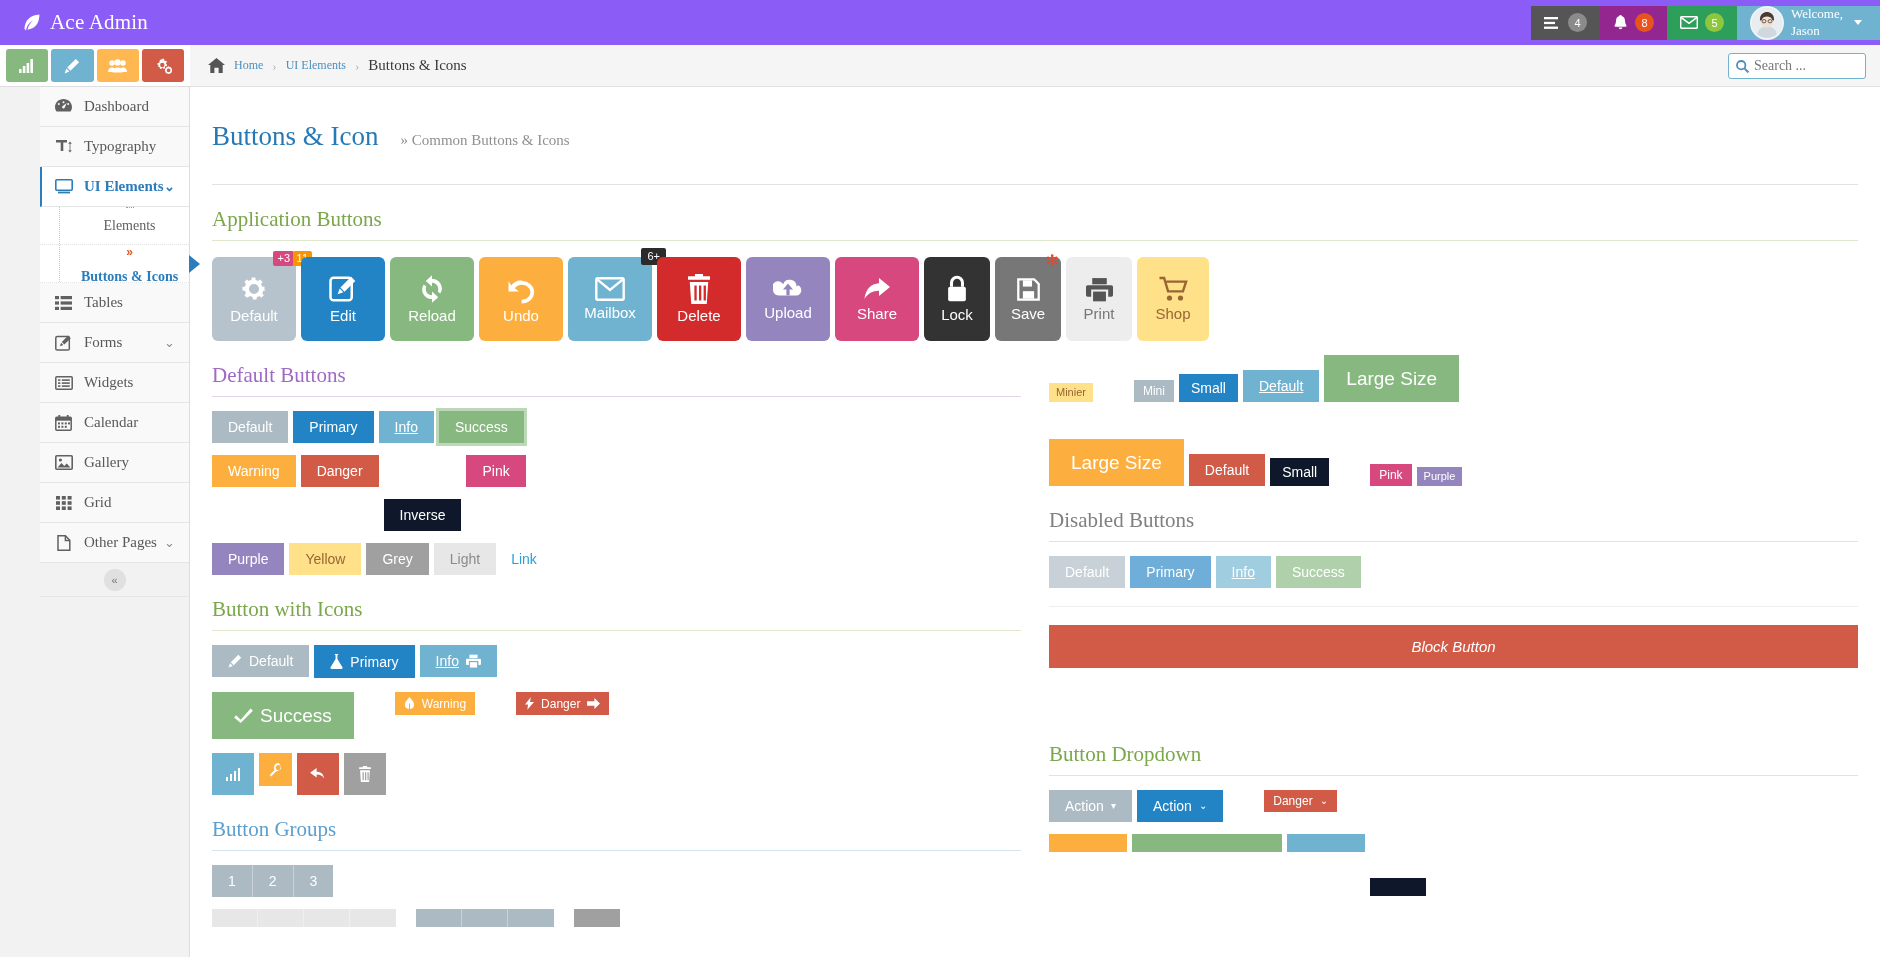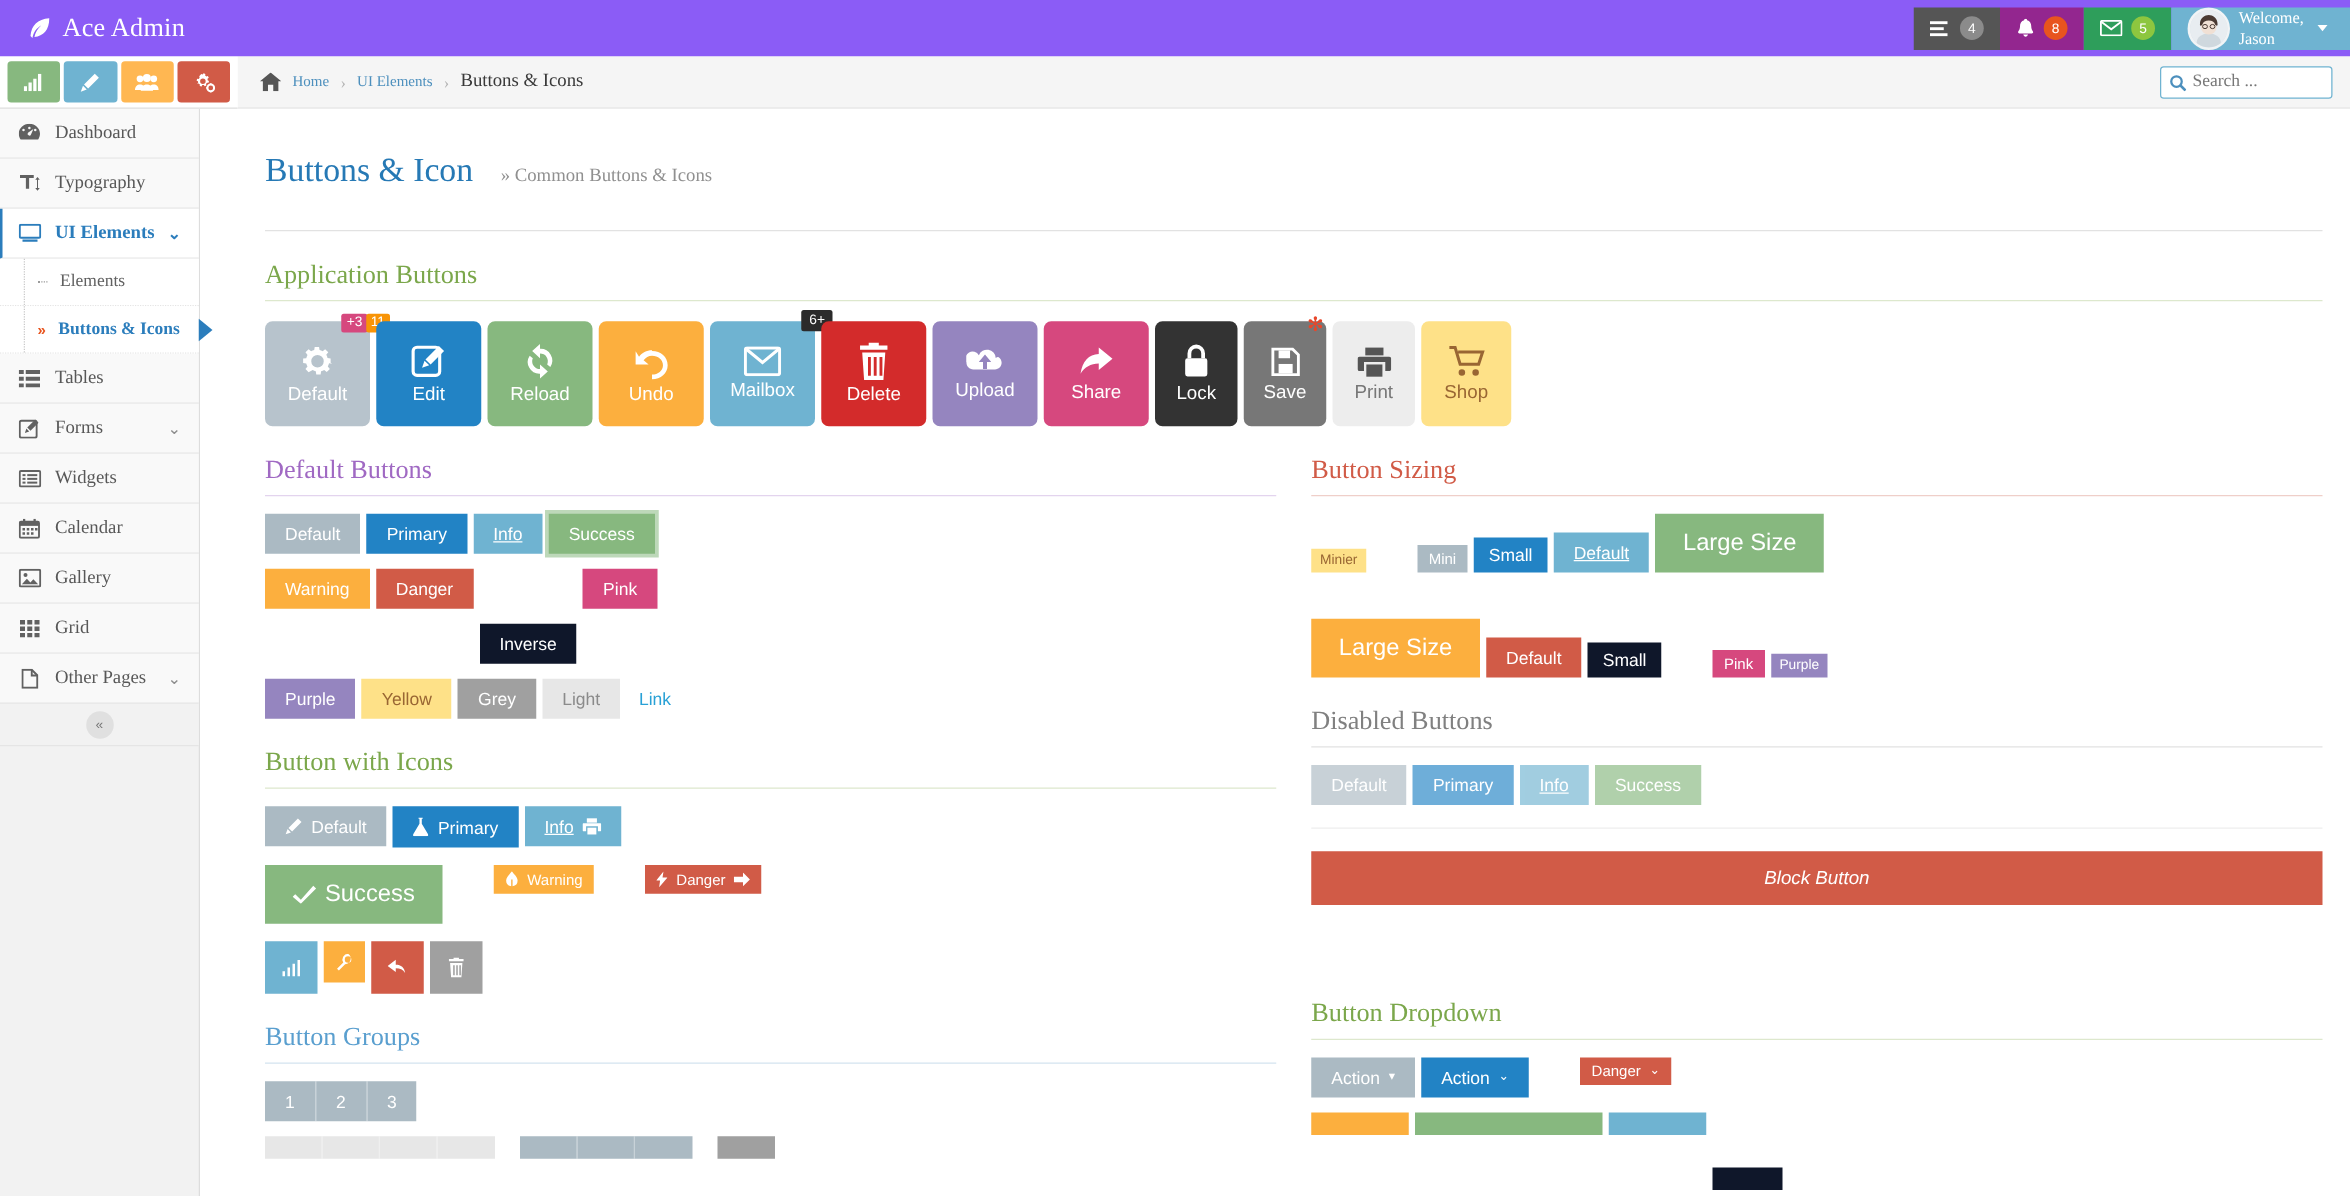--- a/index.html
+++ b/index.html
@@ -74,9 +74,9 @@
 
   
   .sidebar {
-    position: absolute; top: 87px; left: 0; width: 160px;
+    position: absolute; top: 87px; left: 0; width: 190px;
     bottom: 0; background: #F2F2F2;
-    border-right: 1px solid #ddd; z-index: 10;
+    border-right: 1px solid #ddd; z-index: 10; padding-left: 40px;
   }
   .s-item {
     height: 40px; display: flex; align-items: center;

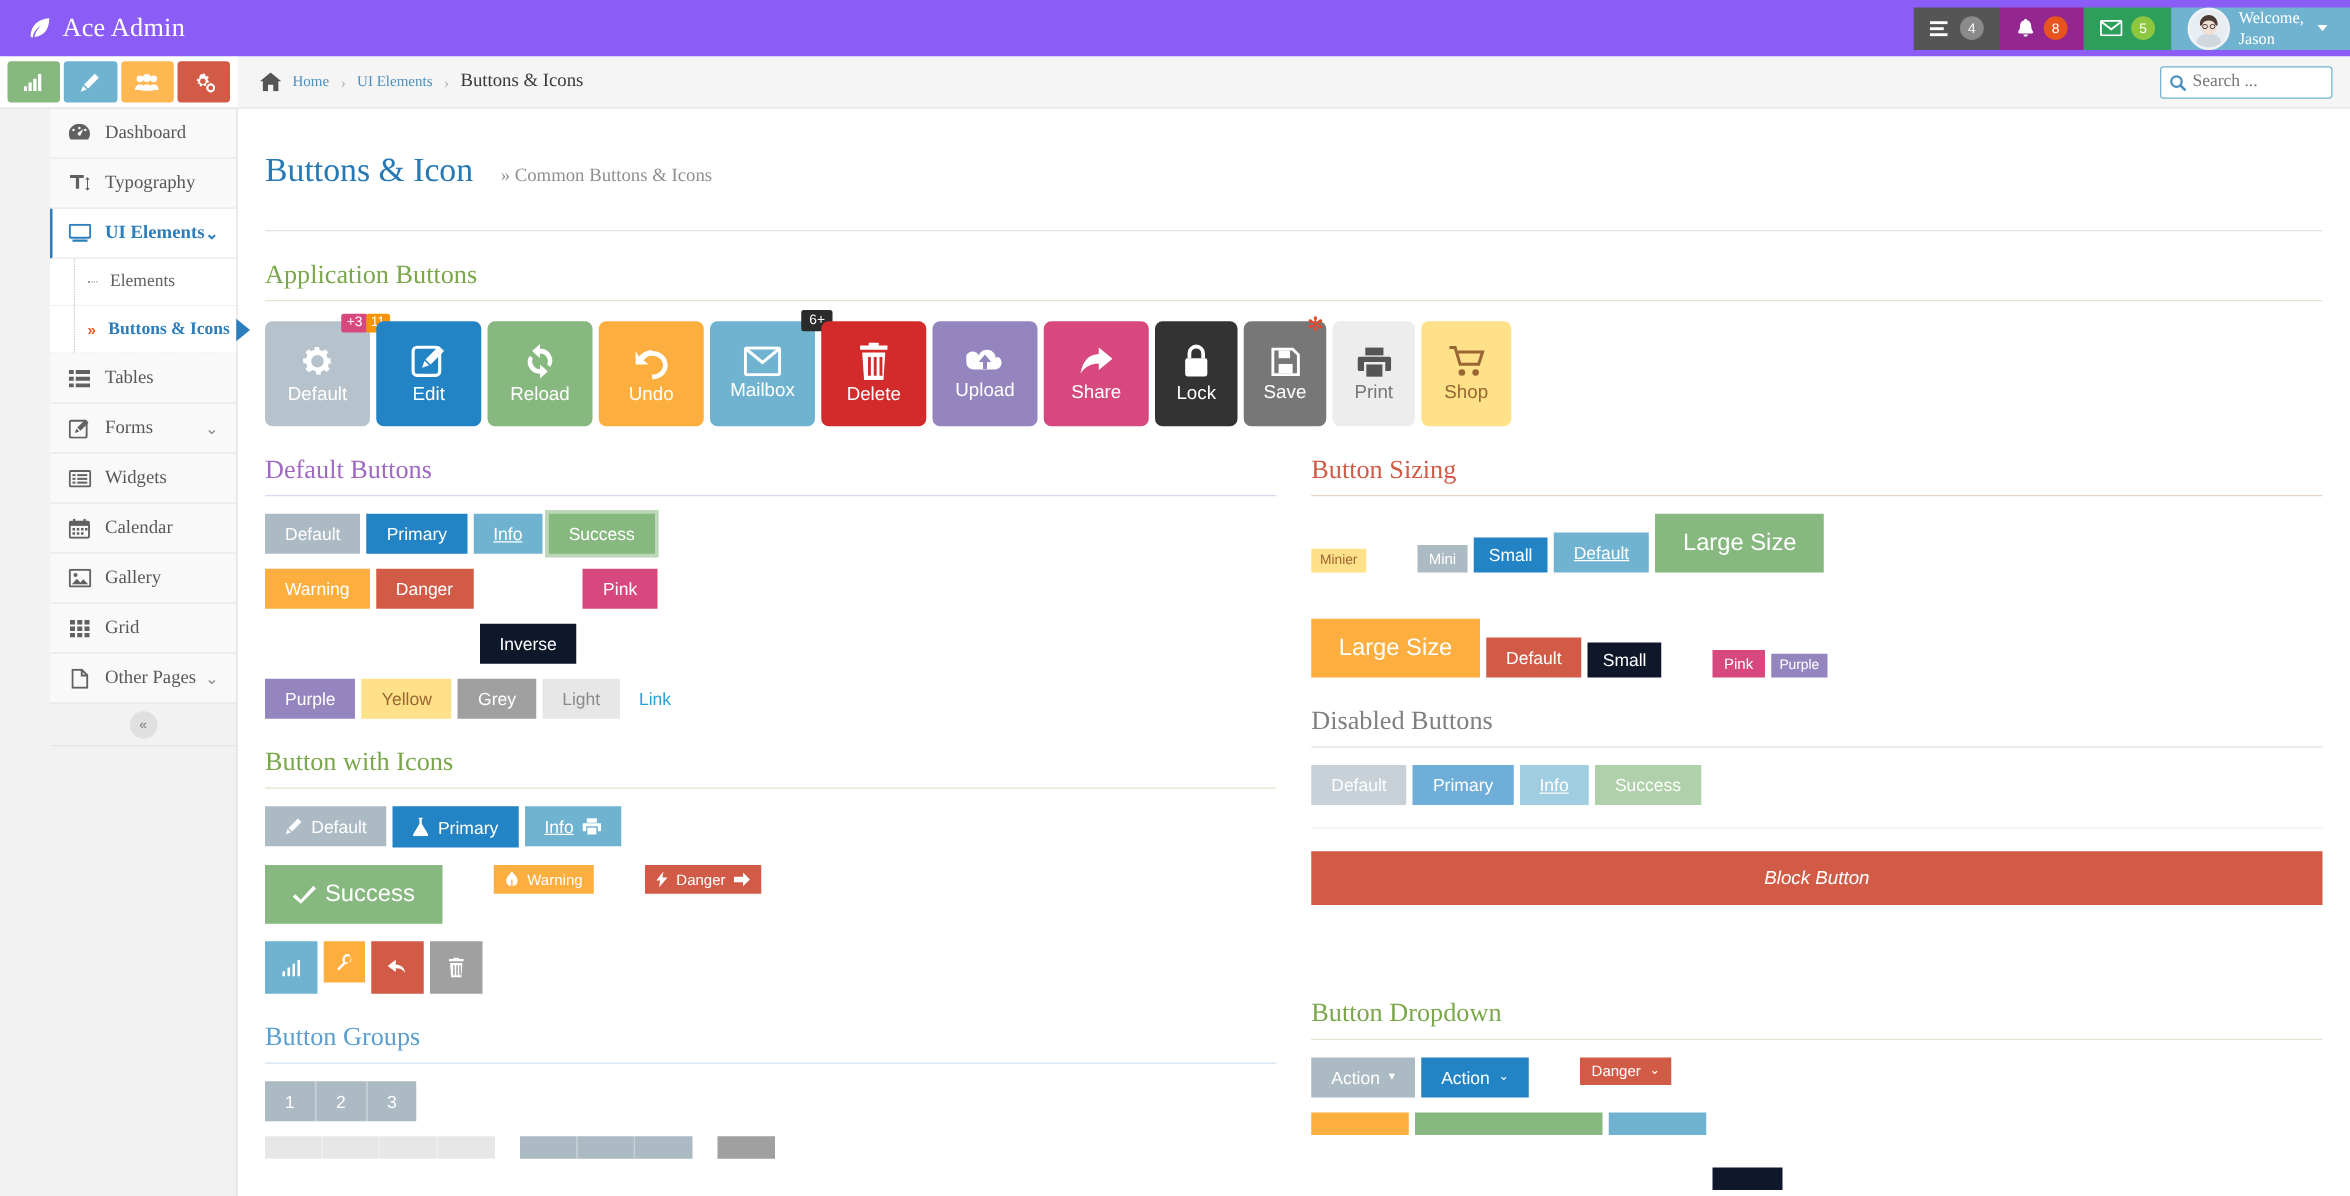--- a/index.html
+++ b/index.html
@@ -102,6 +102,7 @@
     padding-left: 30px; gap: 10px; font-size: 14px; color: #616161;
     border-bottom: 1px dotted #E4E4E4; position: relative;
     background: #fff;
+    flex-direction: column;
   }
   .sub-item:before {
     content:''; position:absolute; left:19px; top:0; bottom:0;

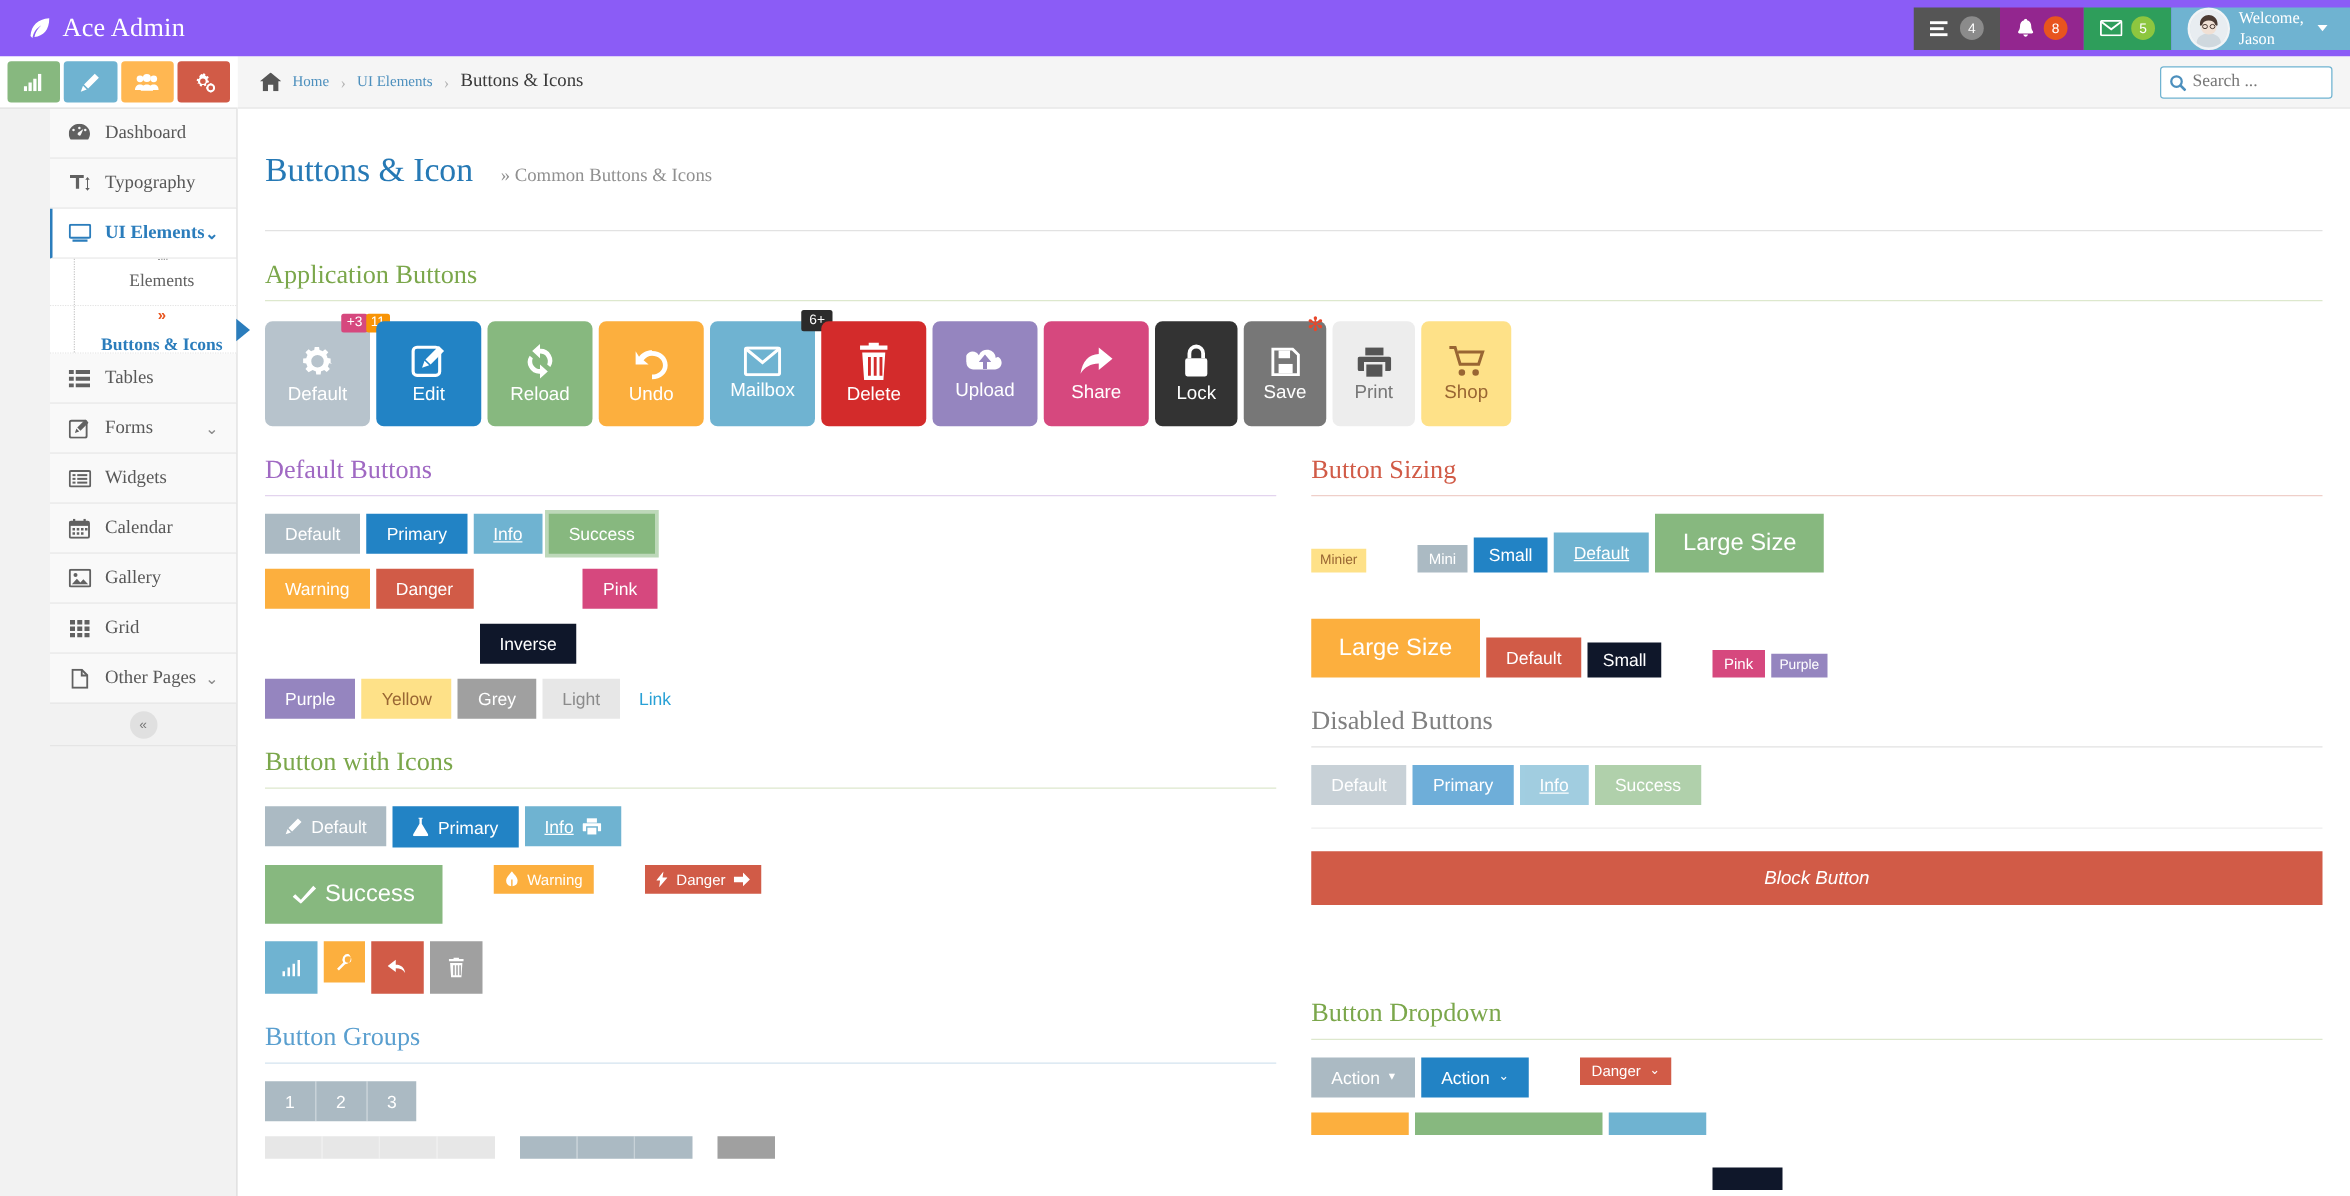--- a/index.html
+++ b/index.html
@@ -801,7 +801,6 @@
 
     <div class="col">
 
-      <h3 class="sec-h red">Button Sizing</h3>
       <div class="row mt14" style="align-items:flex-end">
         <button class="btn yellow xmini">Minier</button>
         <button class="btn default mini">Mini</button>

